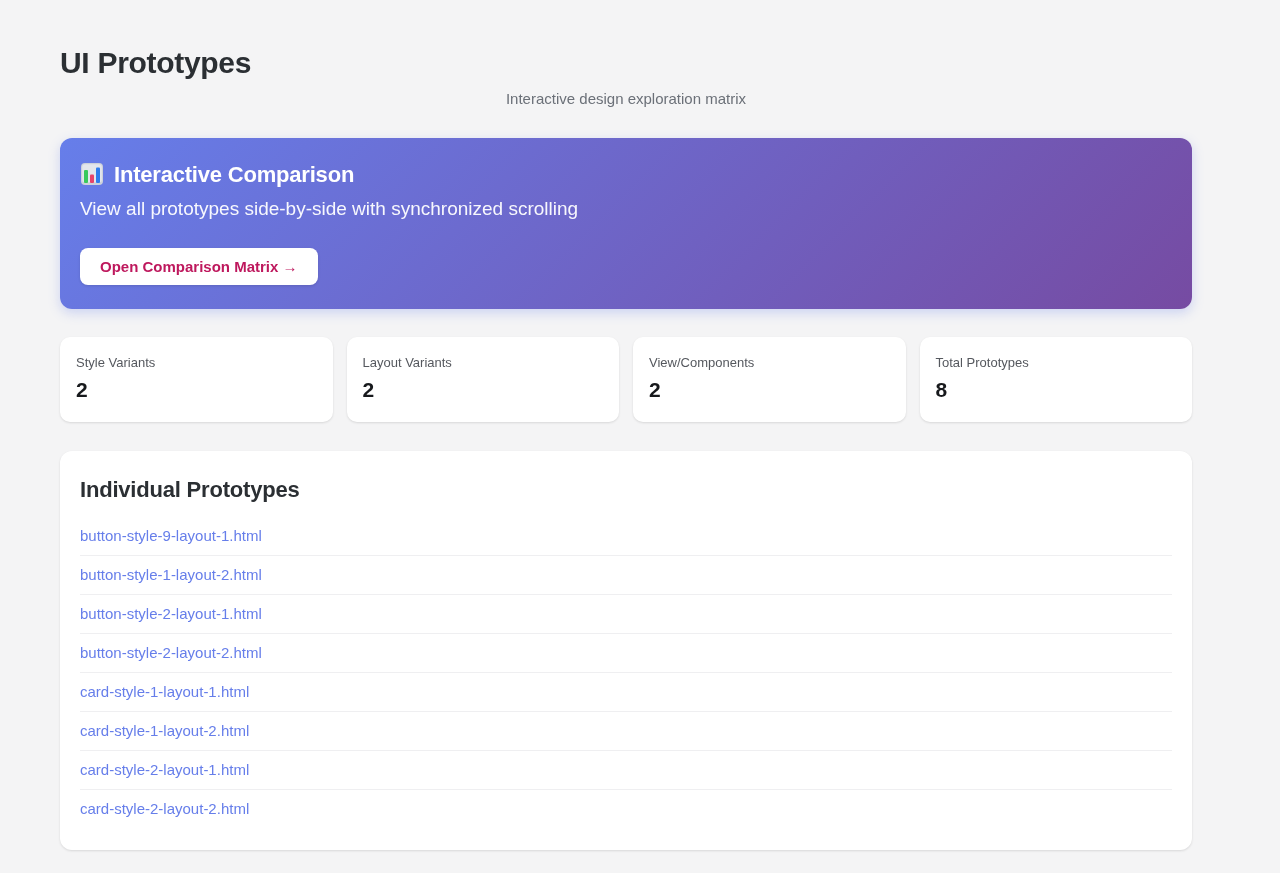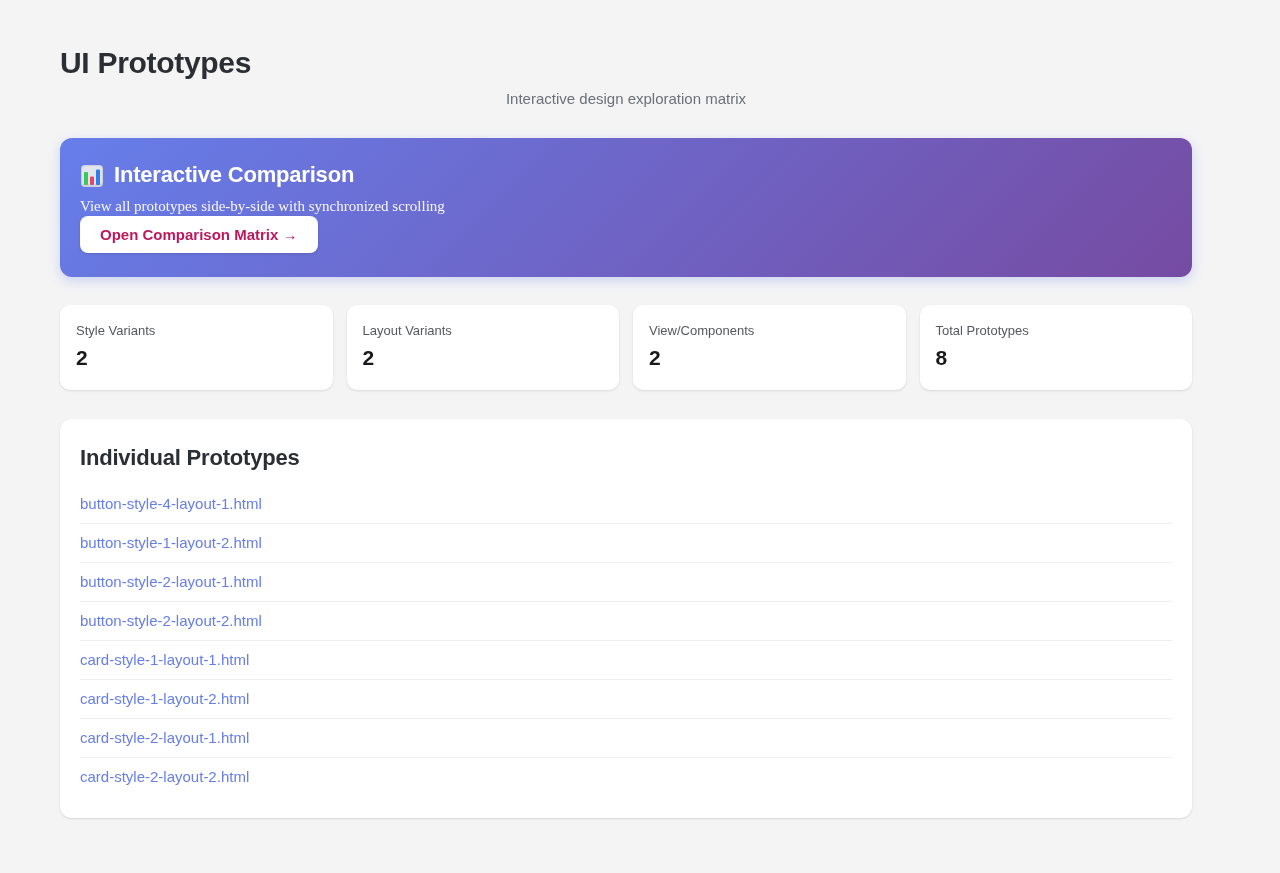--- a/index.html
+++ b/index.html
@@ -35,7 +35,7 @@
   }
   .banner-title-row {
     display: flex;
-    align-items: flex-end;
+    align-items: flex-start;
     gap: 10px;
     margin-bottom: 10px;
   }

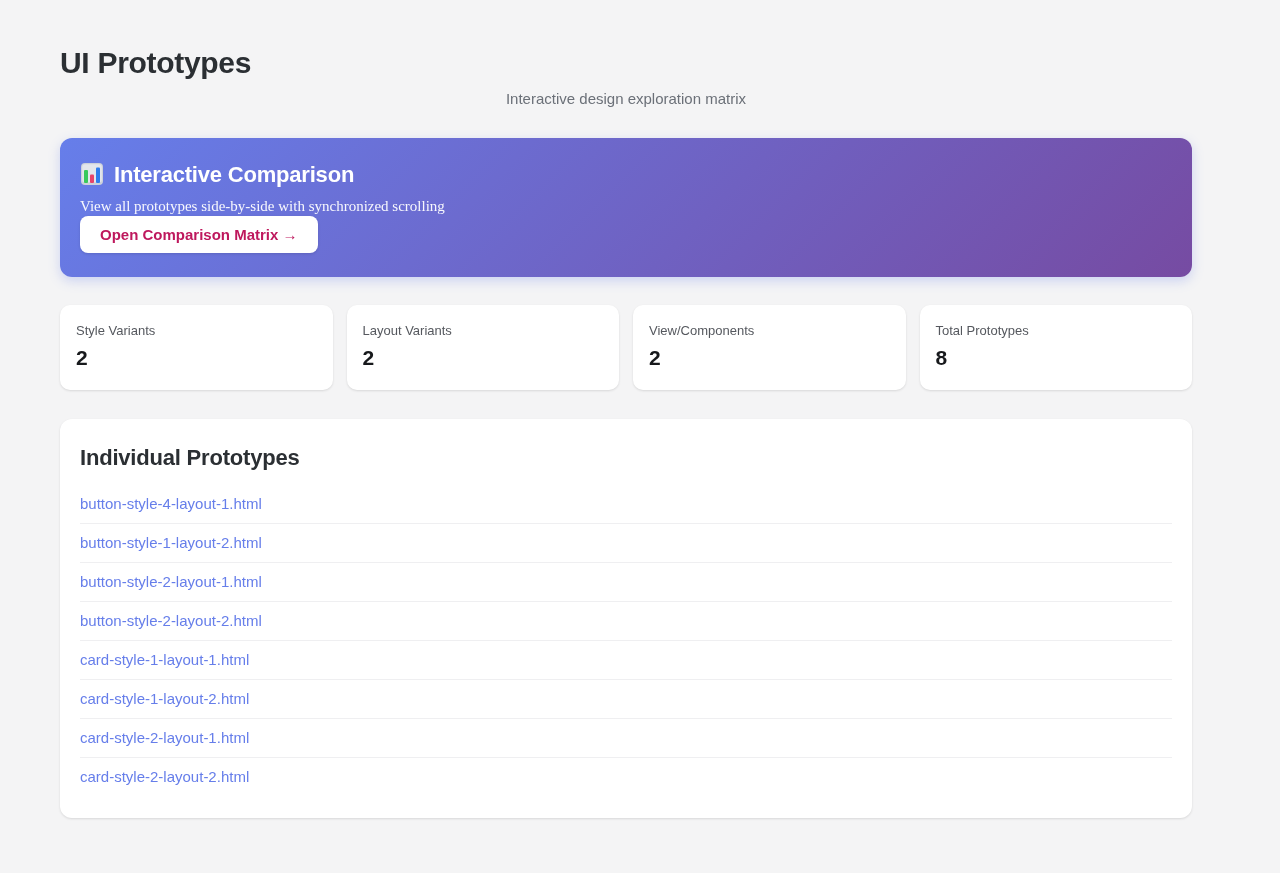--- a/index.html
+++ b/index.html
@@ -46,10 +46,9 @@
   }
   .bar-chart-icon { width: 24px; height: 24px; display: inline-block; flex: 0 0 auto; }
   .banner-desc {
-    font-size: 15px;
+    font-size: 19px;
     color: rgba(255,255,255,0.95);
-    margin-bottom: 1px;
-    font-family: Liberation Serif, serif;
+    margin-bottom: 28px;
   }
   .banner-btn {
     display: inline-block;

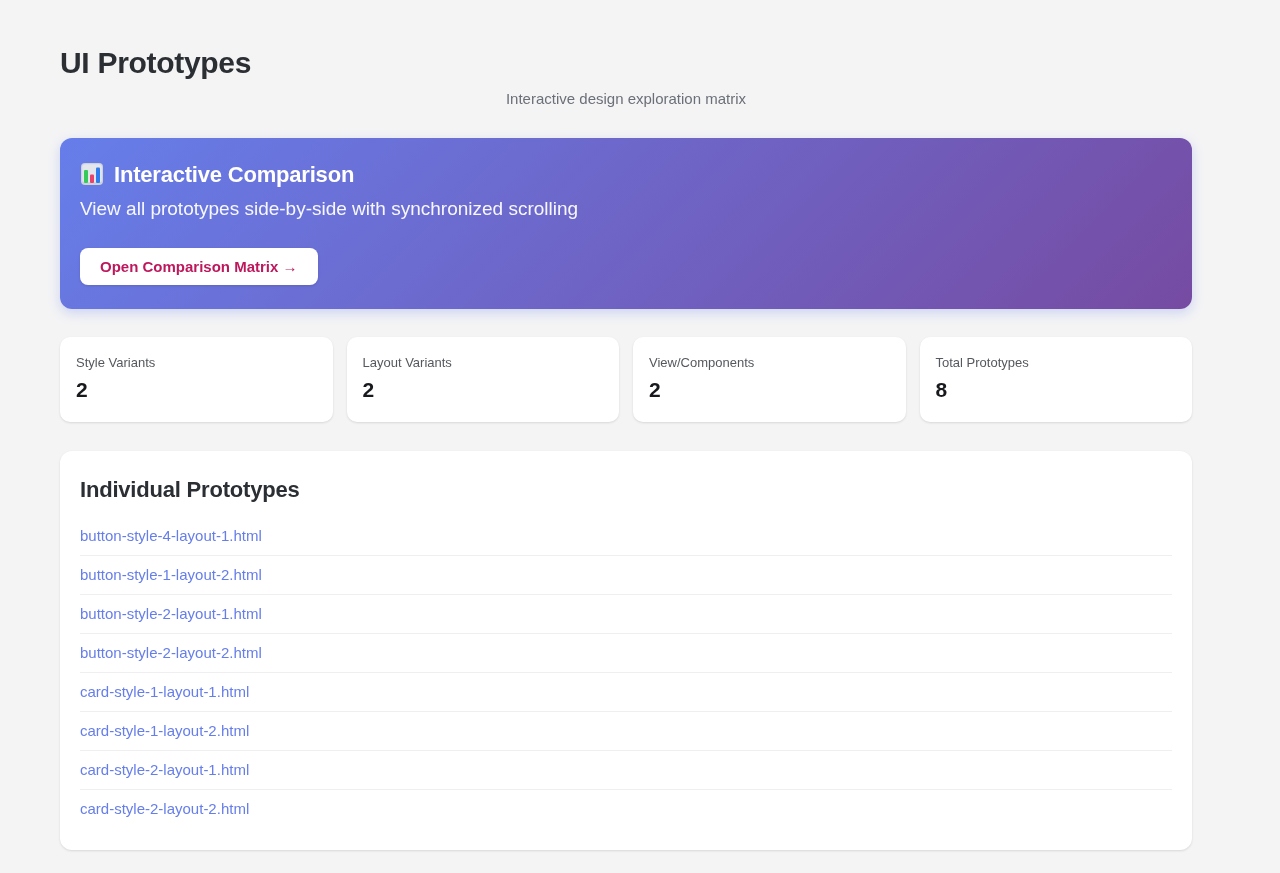--- a/index.html
+++ b/index.html
@@ -161,7 +161,7 @@
     <h2 class="prototypes-heading">Individual Prototypes</h2>
     <ul class="proto-list">
       <li>
-          <a>button-style-4-layout-1.html</a>
+          <a>button-style-9-layout-1.html</a>
         </li>
       <li>
           <a>button-style-1-layout-2.html</a>

